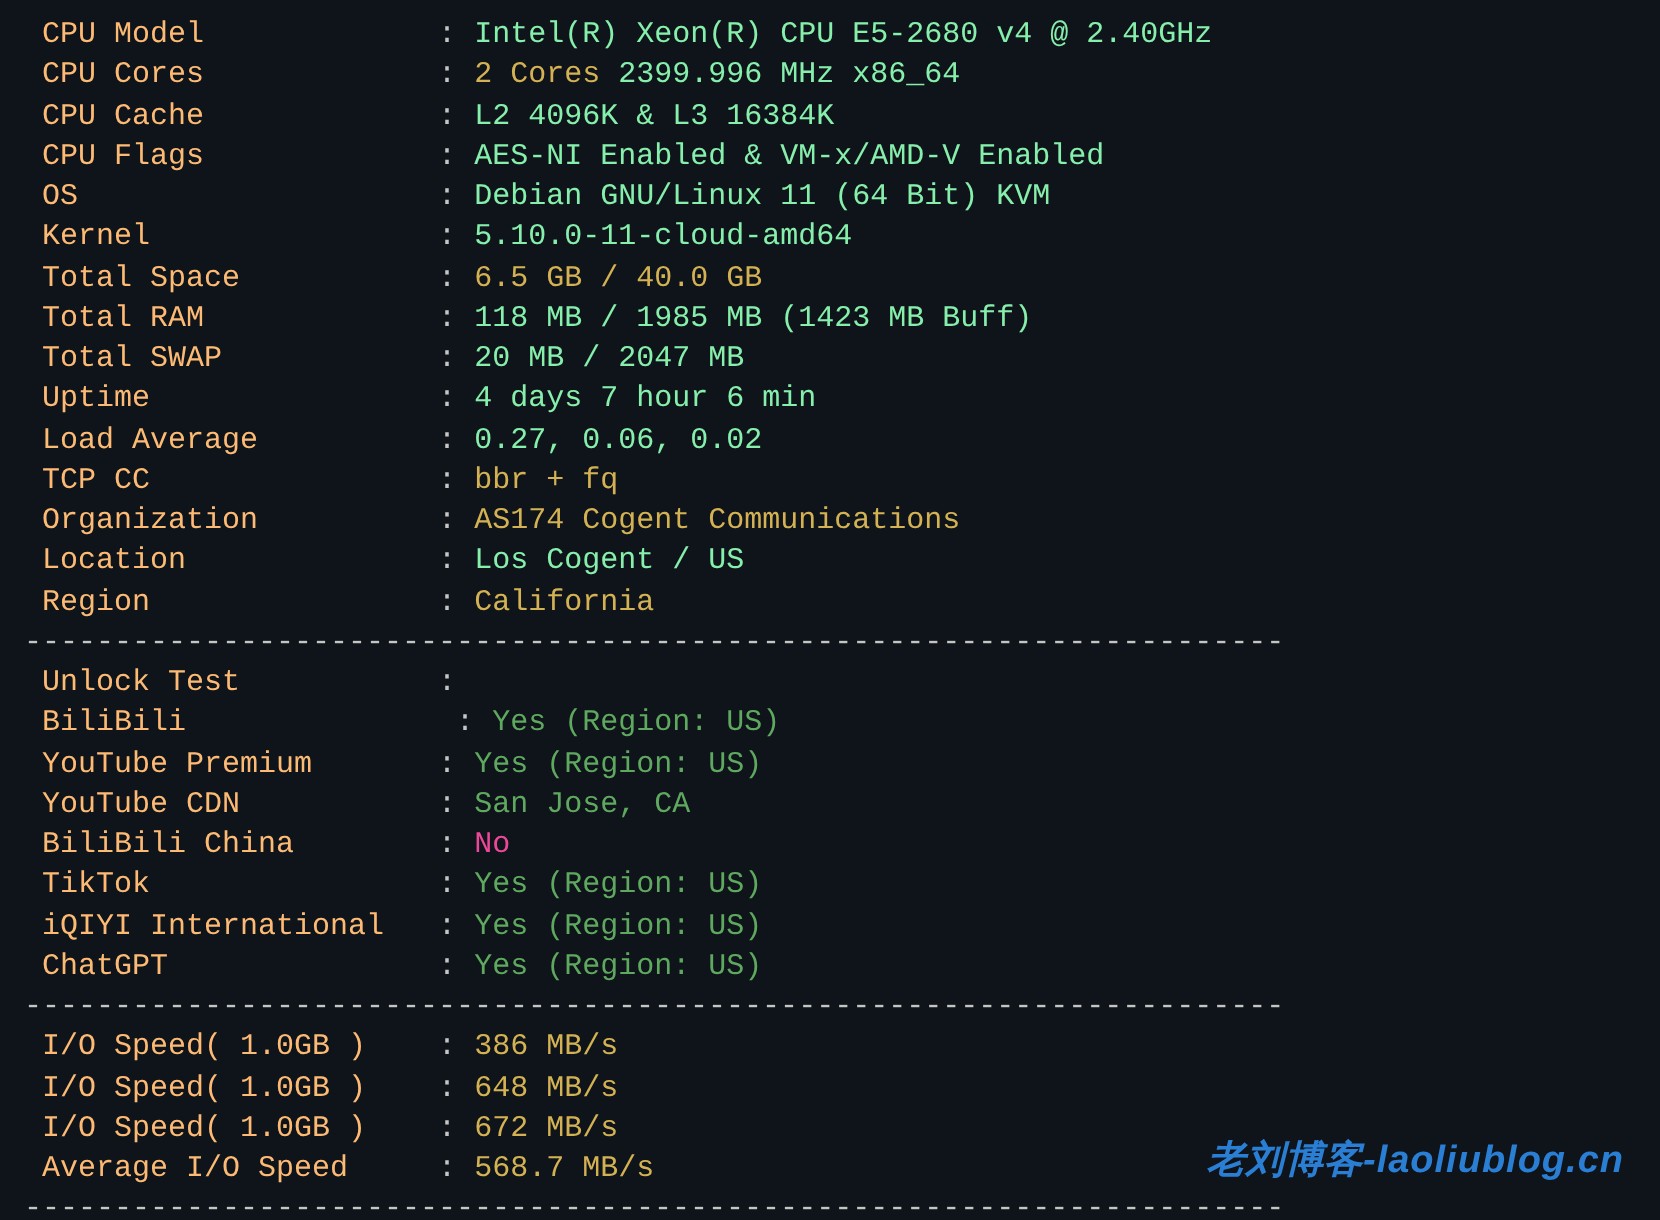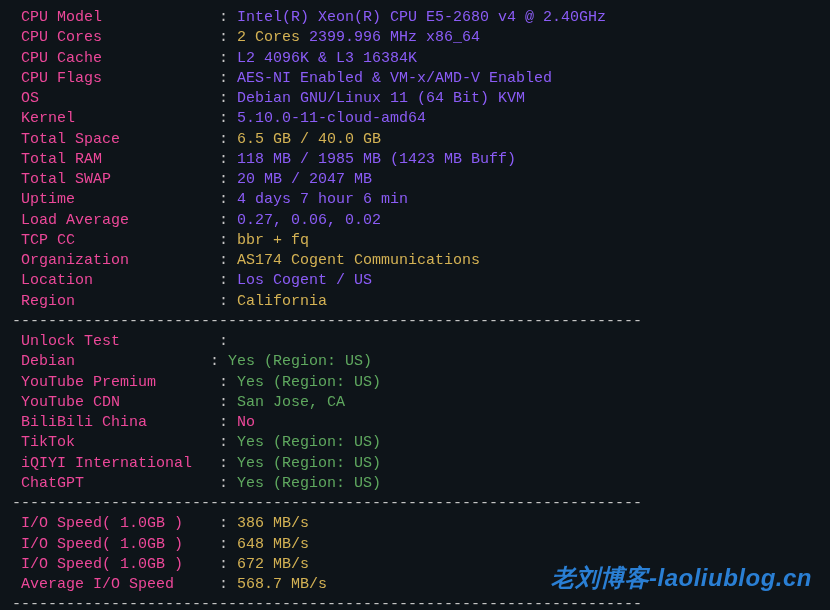--- a/index.html
+++ b/index.html
@@ -22,7 +22,7 @@
     .row {
       white-space: pre;
     }
-    .label { color: #ec4899; }
+    .label { color: #fdba74; }
     .colon { color: #c5c5c5; }
     .cyan { color: #8b5cf6; }
     .yellow { color: #d4b254; }

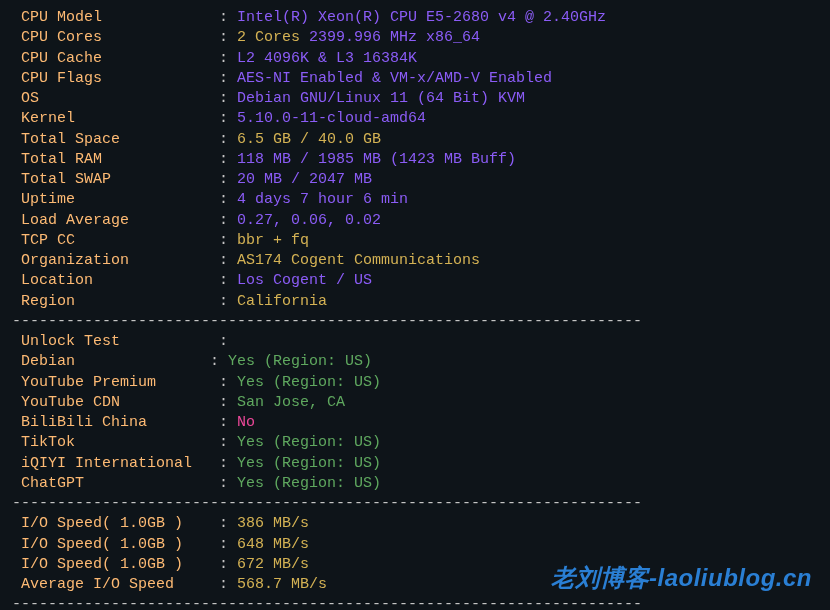--- a/index.html
+++ b/index.html
@@ -24,7 +24,7 @@
     }
     .label { color: #fdba74; }
     .colon { color: #c5c5c5; }
-    .cyan { color: #8b5cf6; }
+    .cyan { color: #86efac; }
     .yellow { color: #d4b254; }
     .green { color: #5fa85f; }
     .red { color: #ec4899; }

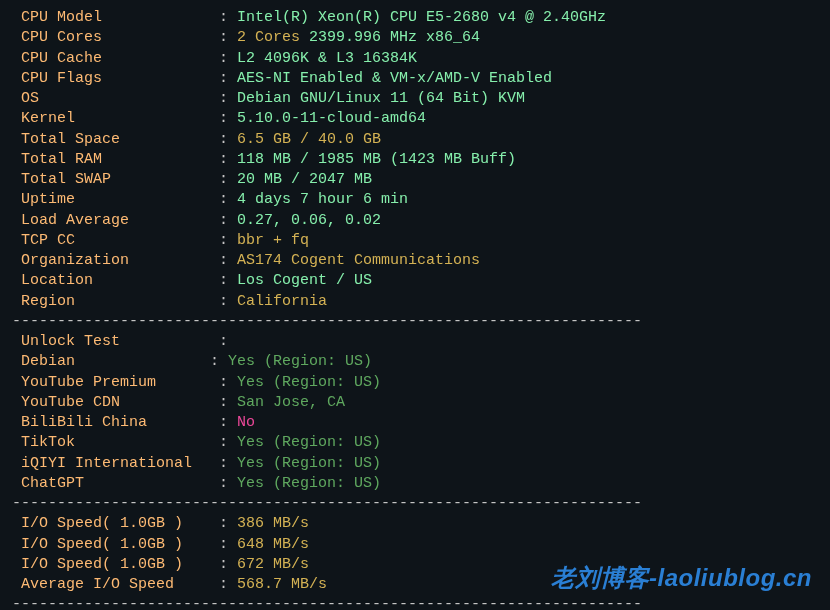--- a/index.html
+++ b/index.html
@@ -67,7 +67,7 @@
     <div class="row"><span class="label"> Region                </span><span class="colon">: </span><span class="yellow">California</span></div>
     <div class="divider">----------------------------------------------------------------------</div>
     <div class="row"><span class="label"> Unlock Test           </span><span class="colon">:</span></div>
-    <div class="row"><span class="label"> Debian               </span><span class="colon">: </span><span class="green">Yes (Region: US)</span></div>
+    <div class="row"><span class="label"> BiliBili               </span><span class="colon">: </span><span class="green">Yes (Region: US)</span></div>
     <div class="row"><span class="label"> YouTube Premium       </span><span class="colon">: </span><span class="green">Yes (Region: US)</span></div>
     <div class="row"><span class="label"> YouTube CDN           </span><span class="colon">: </span><span class="green">San Jose, CA</span></div>
     <div class="row"><span class="label"> BiliBili China        </span><span class="colon">: </span><span class="red">No</span></div>

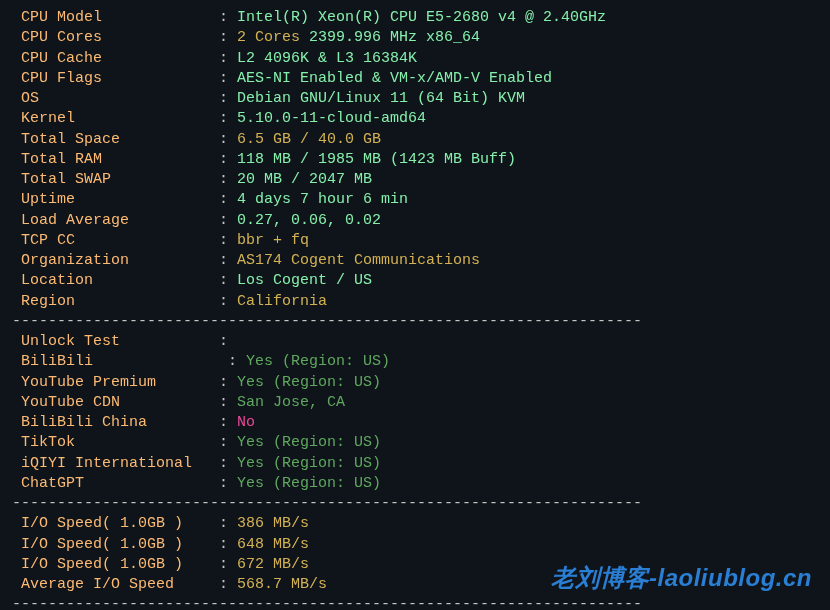--- a/index.html
+++ b/index.html
@@ -39,7 +39,7 @@
       bottom: 16px;
       right: 18px;
       font-family: Arial, sans-serif;
-      font-size: 24px;
+      font-size: 19px;
       font-weight: bold;
       font-style: italic;
       color: #2a7fd4;

